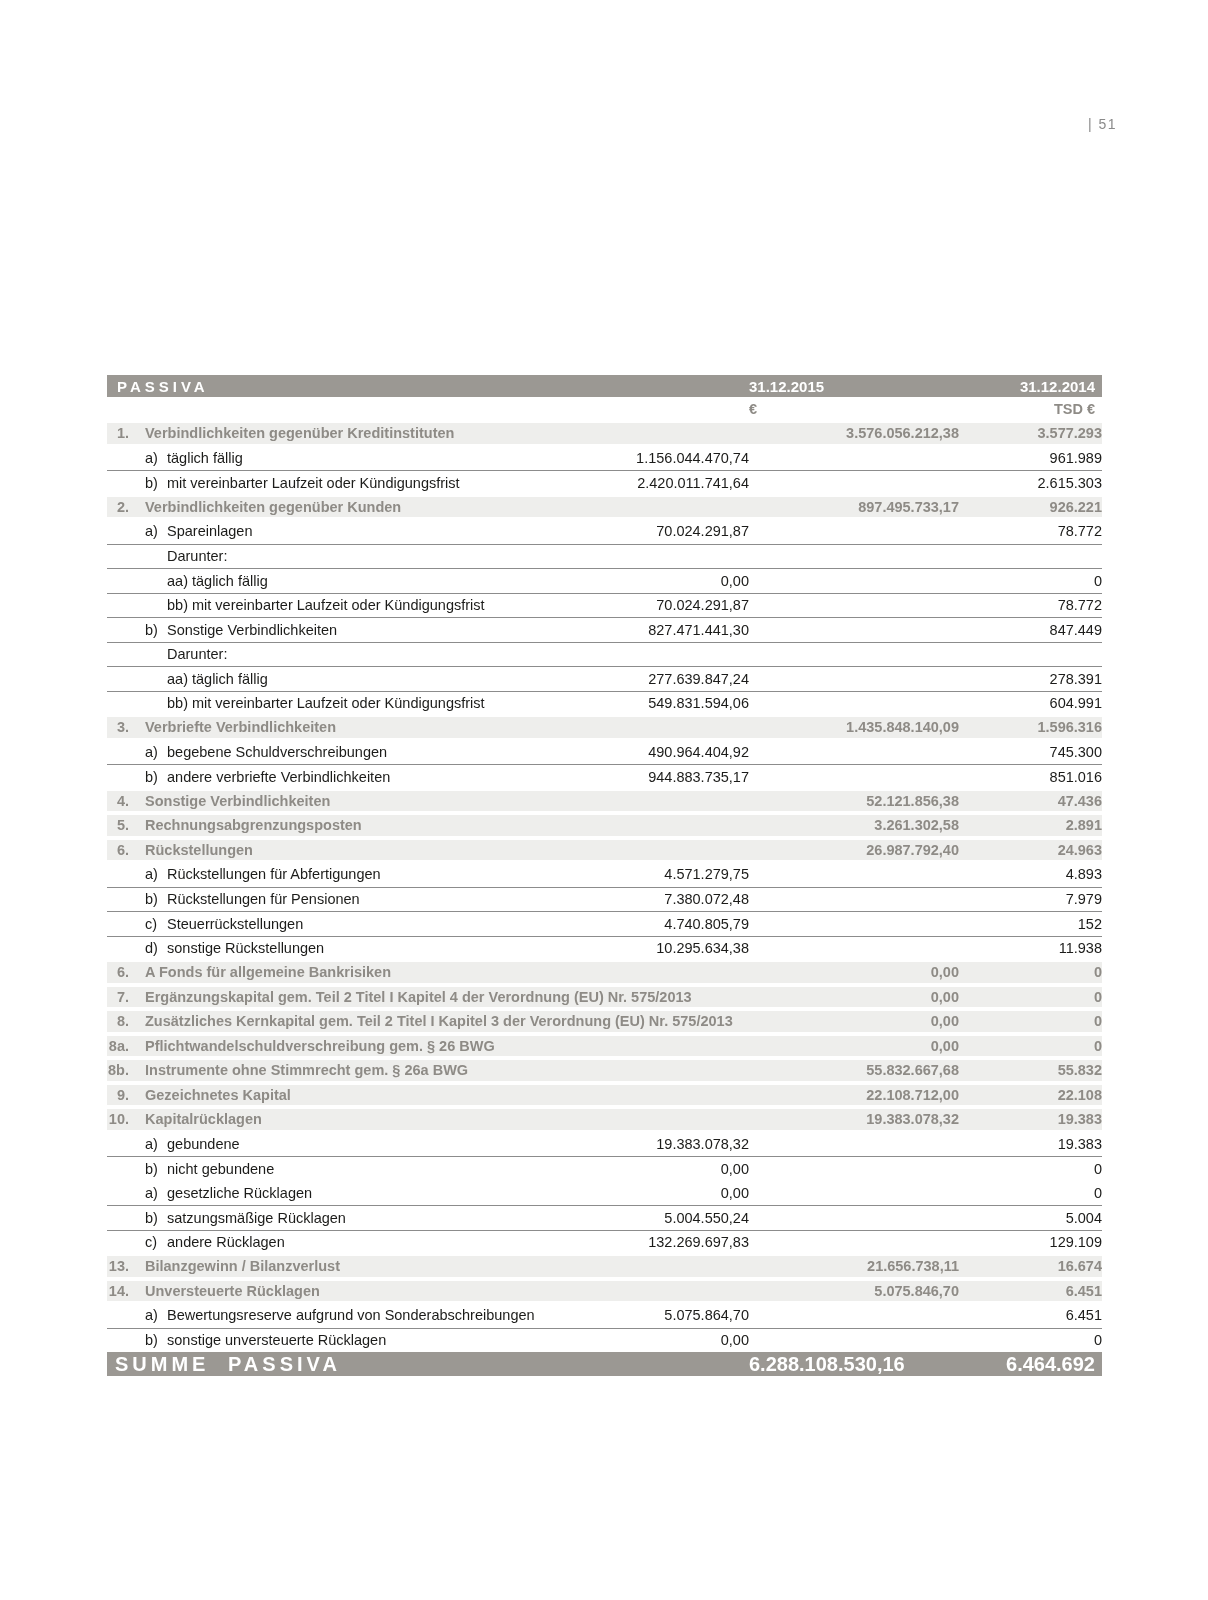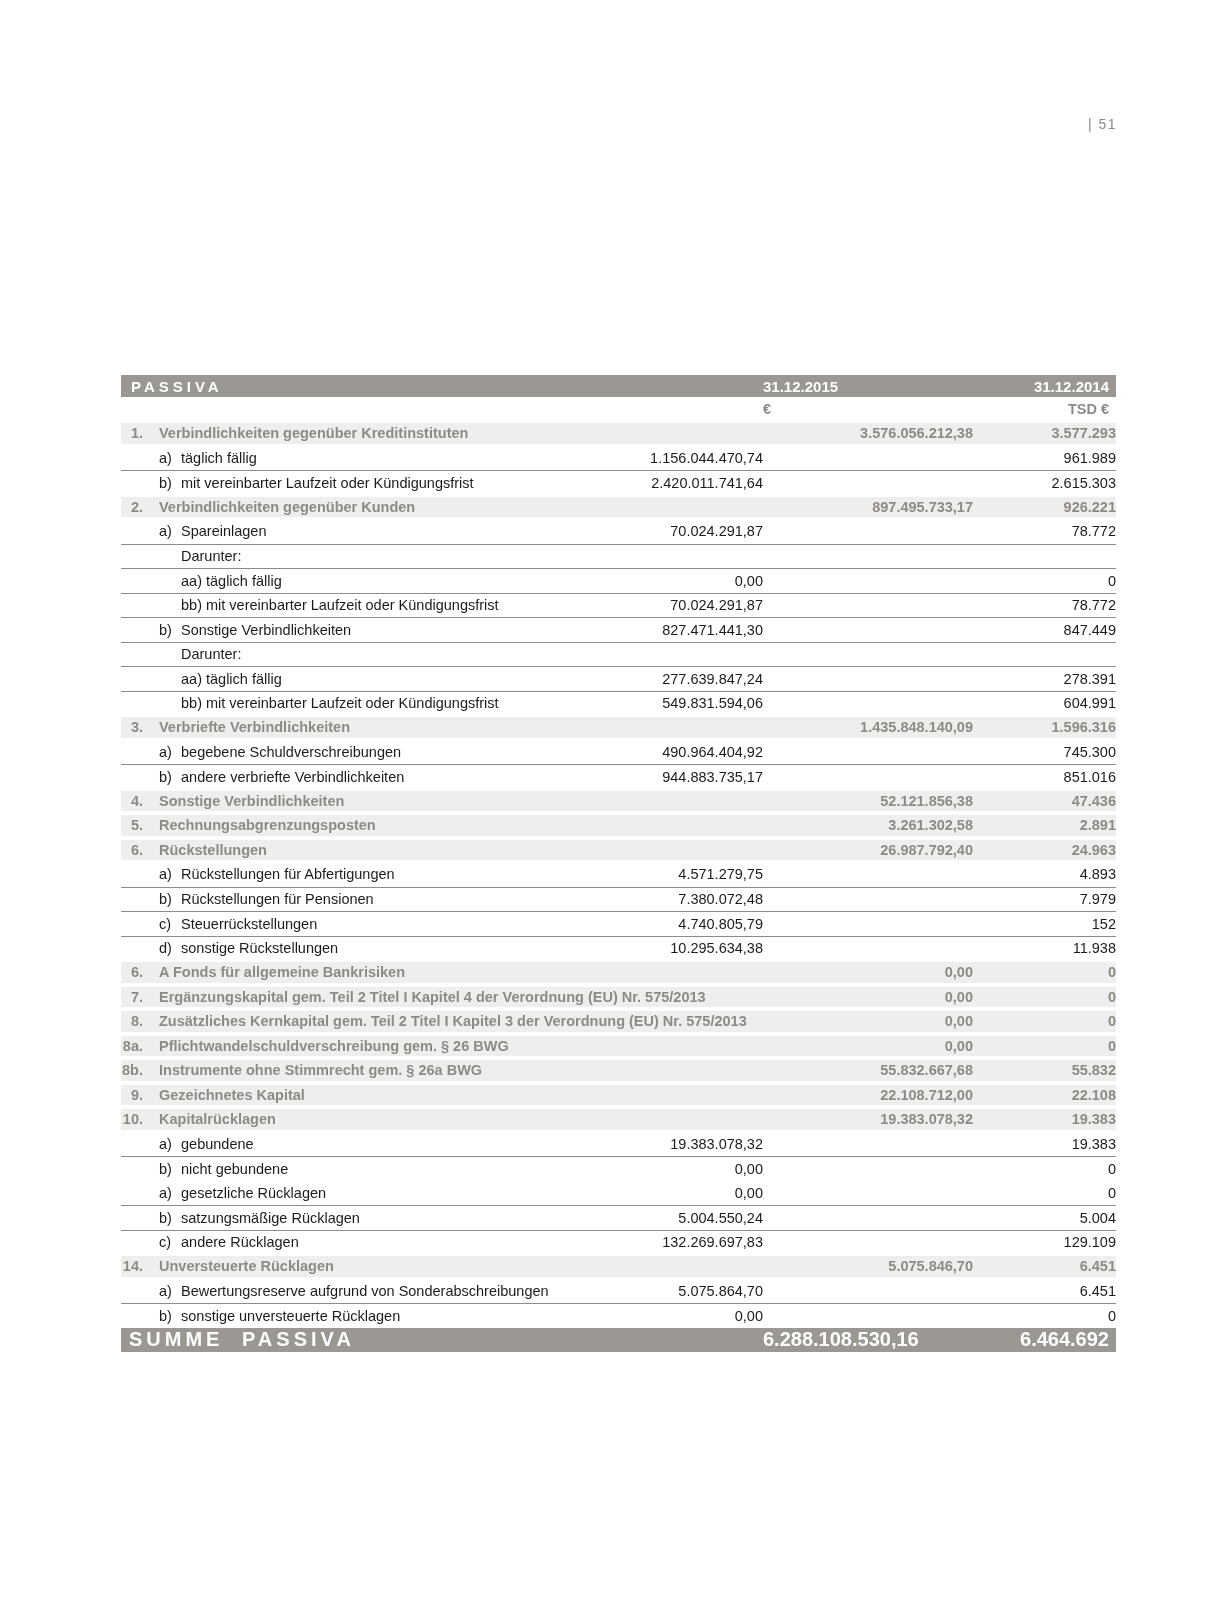--- a/index.html
+++ b/index.html
@@ -27,7 +27,7 @@
     color: var(--page-num); font-size: 14px; letter-spacing: 1.5px;
   }
 
-  .sheet { position: absolute; top: 375px; left: 121px; width: 995px; }
+  .sheet { position: absolute; top: 375px; left: 107px; width: 995px; }
 
   
   .hdr {

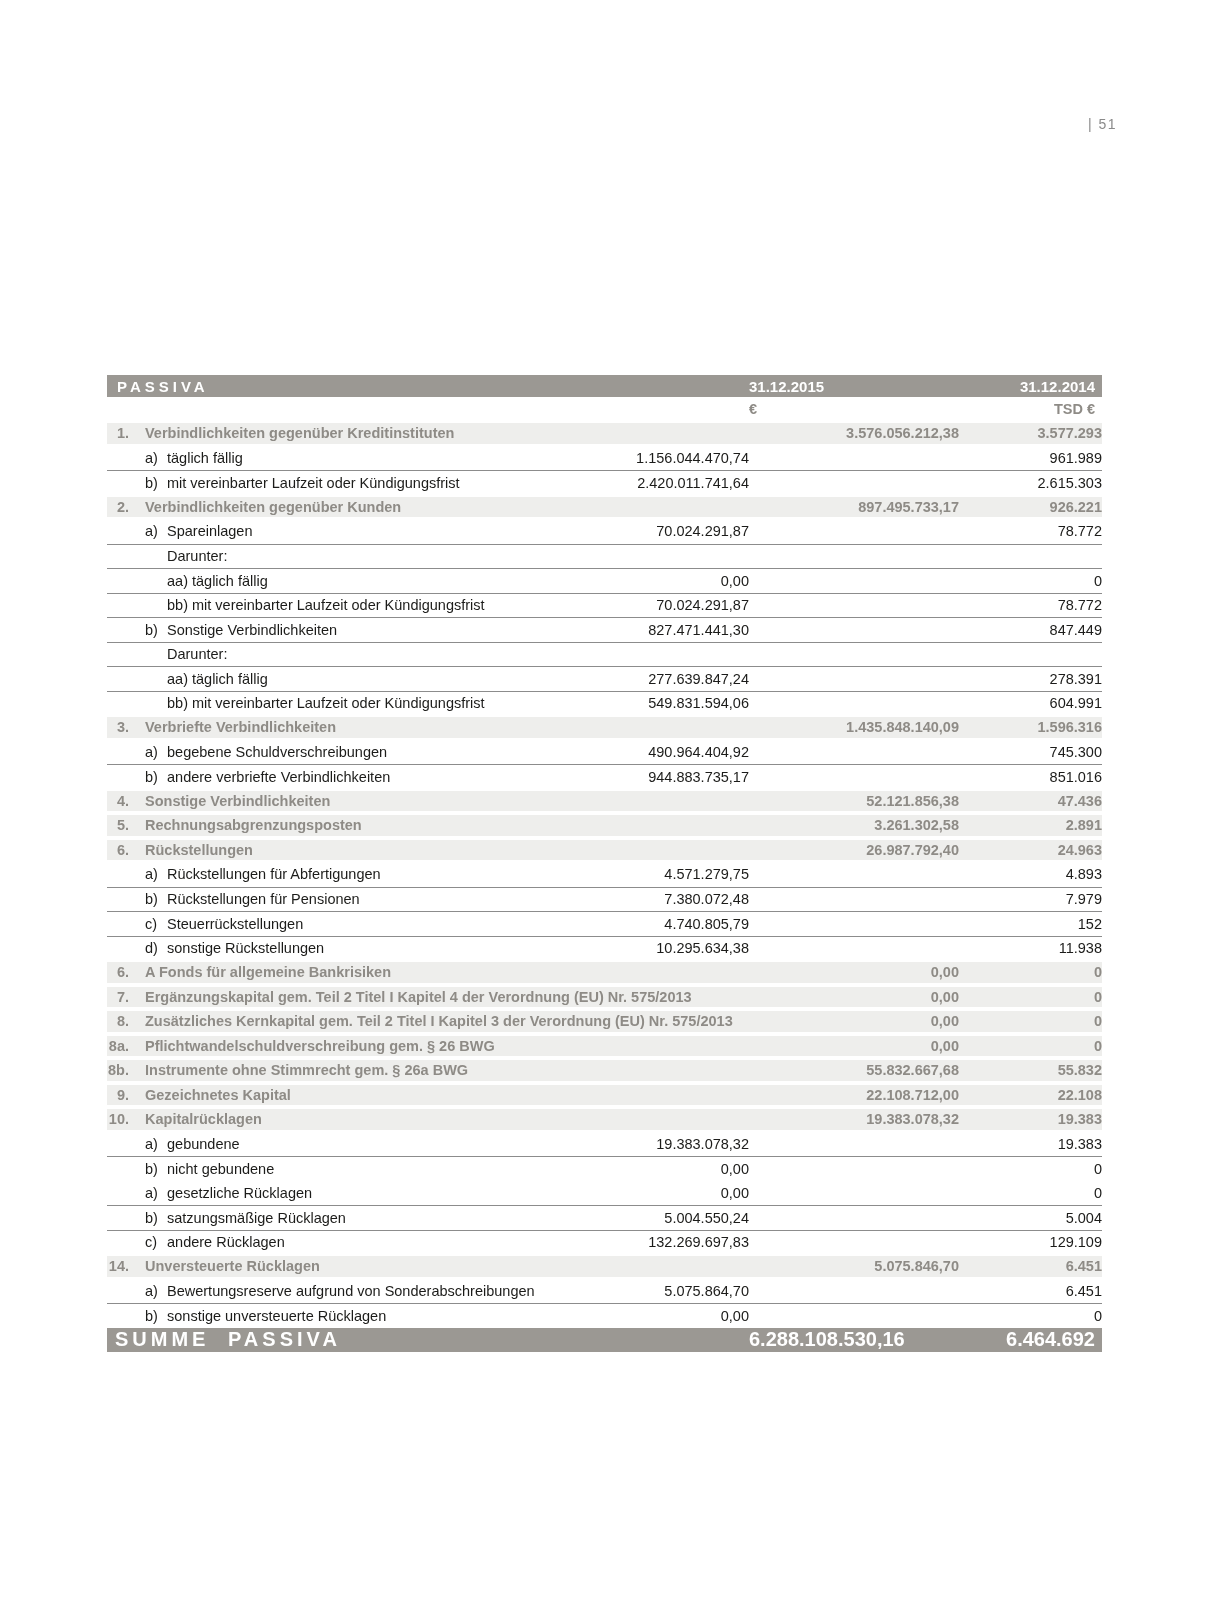--- a/index.html
+++ b/index.html
@@ -439,6 +439,16 @@
   </div>
       <div class="row section">
     <div class="c-label">
+      <span class="num">13.</span>
+
+      <span class="lbl">Bilanzgewinn / Bilanzverlust</span>
+    </div>
+    <div class="v1"></div>
+    <div class="v2">21.656.738,11</div>
+    <div class="v3">16.674</div>
+  </div>
+      <div class="row section">
+    <div class="c-label">
       <span class="num">14.</span>
 
       <span class="lbl">Unversteuerte Rücklagen</span>

